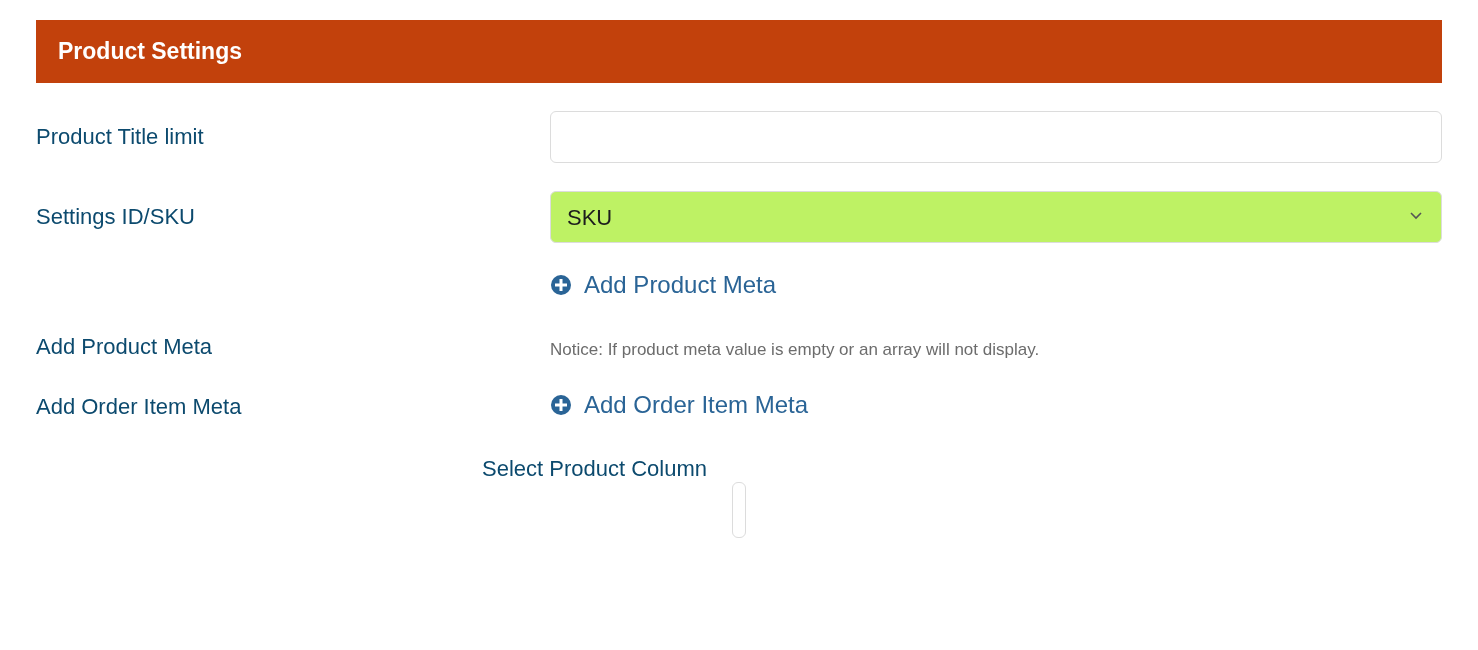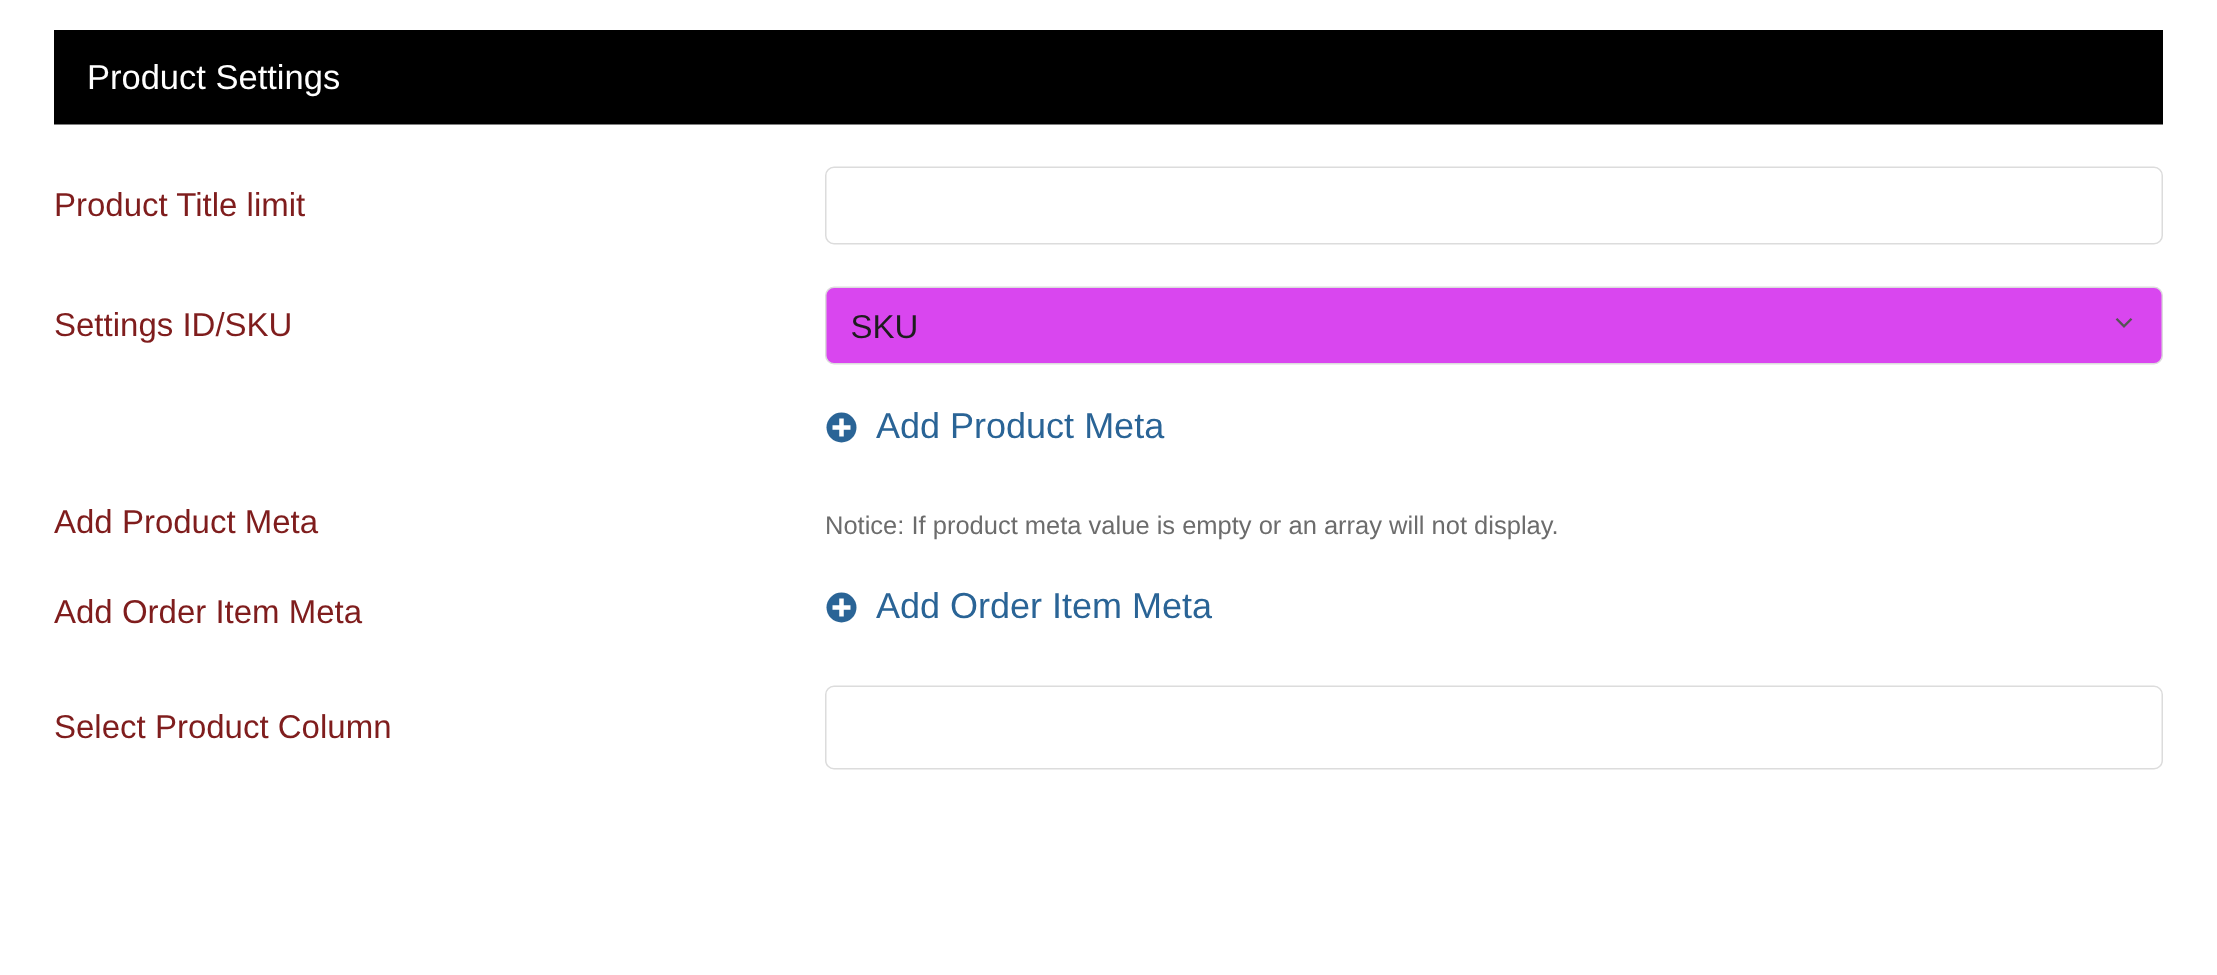--- a/index.html
+++ b/index.html
@@ -17,11 +17,11 @@
       padding: 20px 36px 24px 36px;
     }
     .panel-header {
-      background: #000000;
+      background: #c2410c;
       color: #fff;
       padding: 18px 22px;
       font-size: 23px;
-      font-weight: 400;
+      font-weight: 700;
     }
     .form-row {
       display: flex;

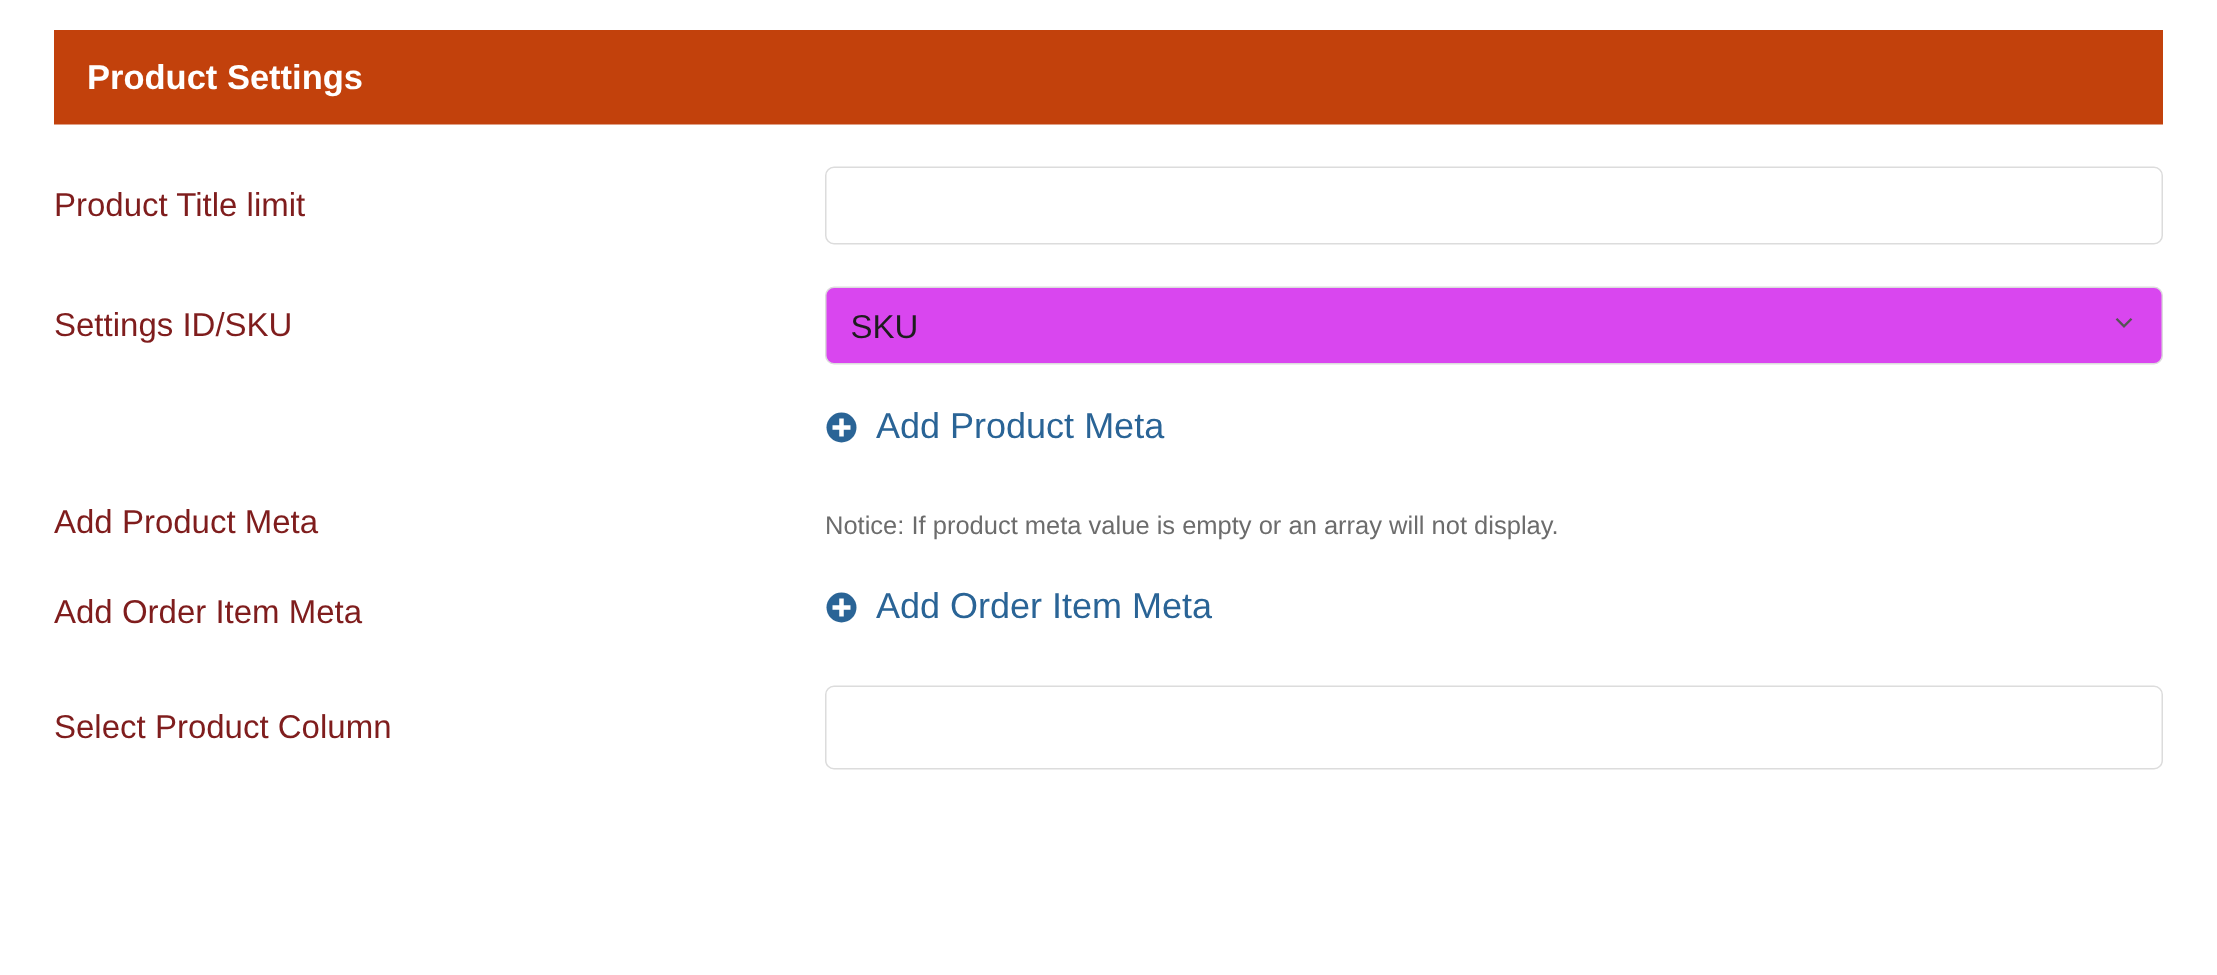--- a/index.html
+++ b/index.html
@@ -35,7 +35,7 @@
       width: 514px;
       flex-shrink: 0;
       font-size: 22px;
-      color: #7f1d1d;
+      color: #0c4a6e;
       padding-top: 6px;
     }
     .label-col.no-pad {

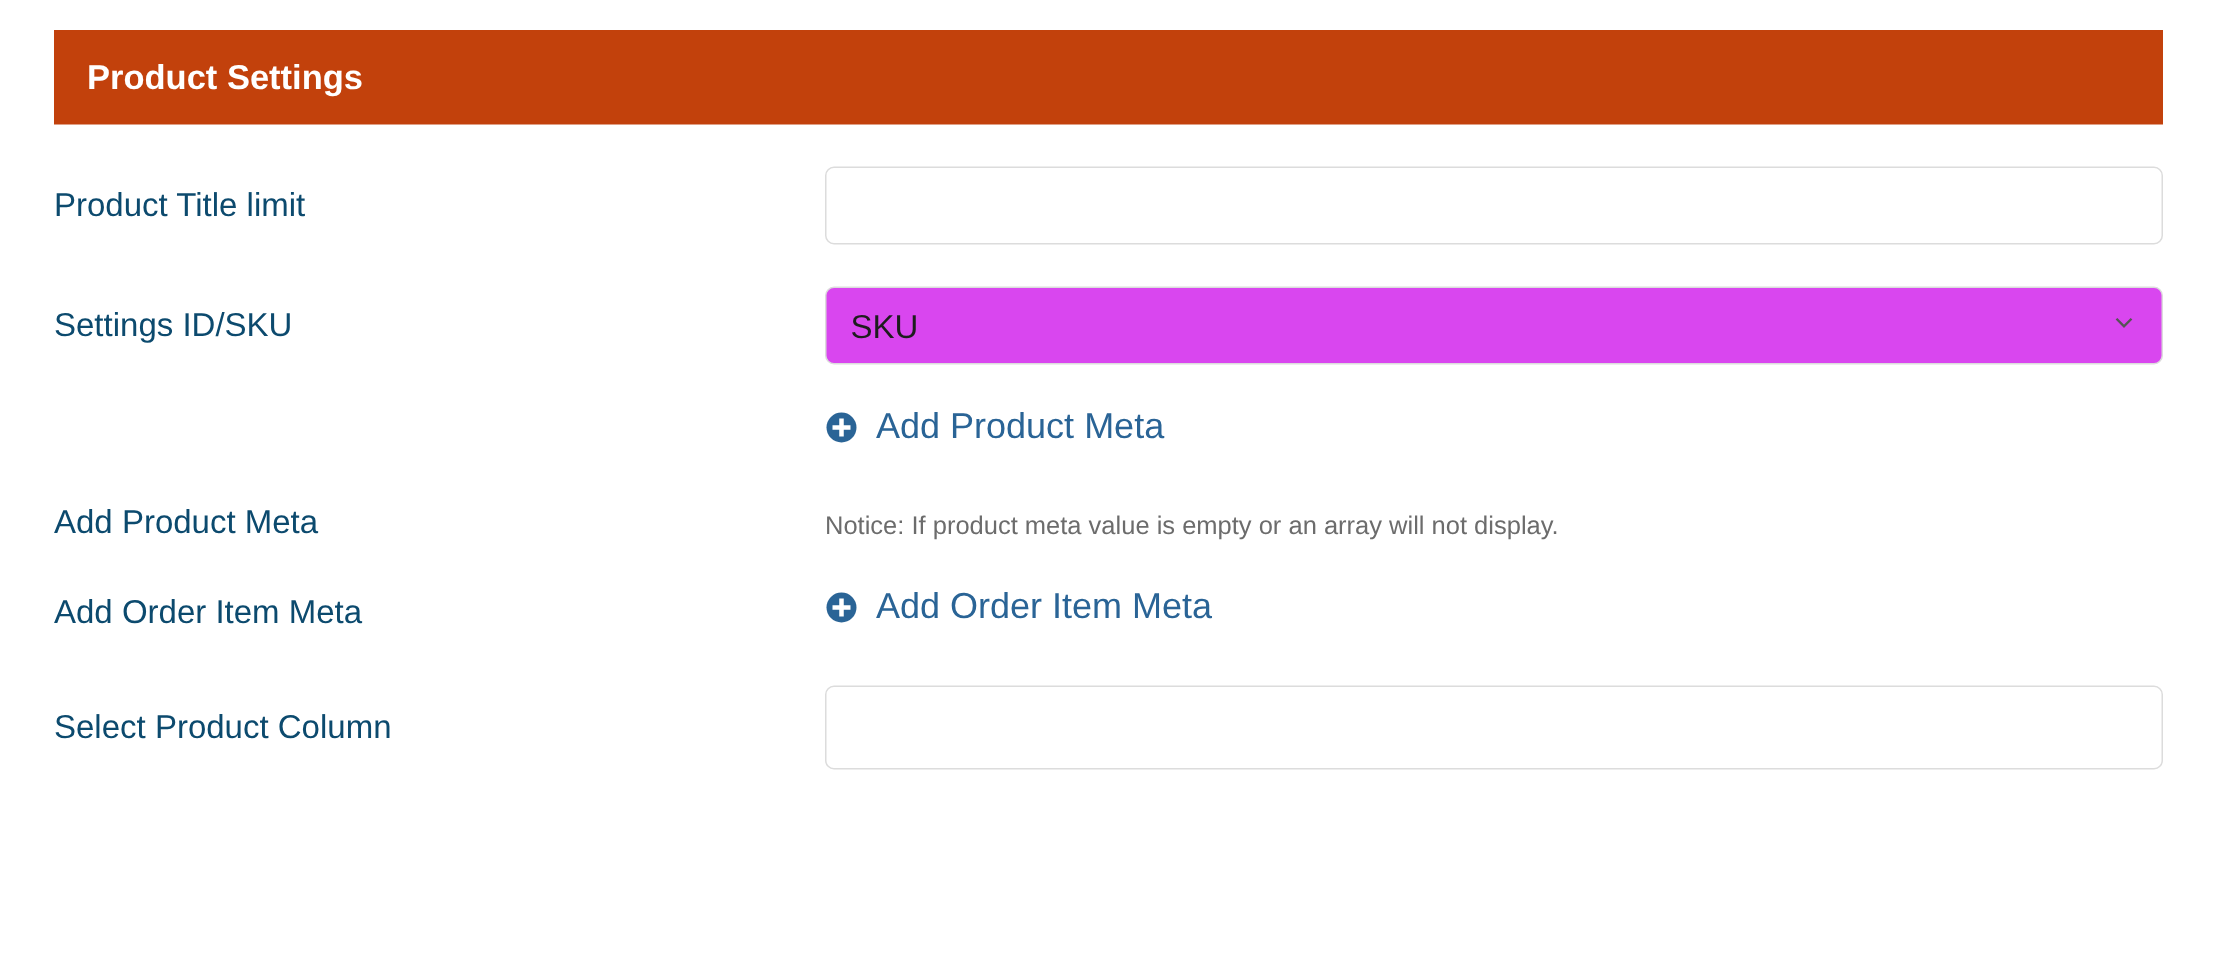--- a/index.html
+++ b/index.html
@@ -66,7 +66,7 @@
       padding: 0 44px 0 16px;
       font-size: 22px;
       color: #1d1d1d;
-      background: #d946ef;
+      background: #bef264;
       appearance: none;
       -webkit-appearance: none;
       cursor: pointer;

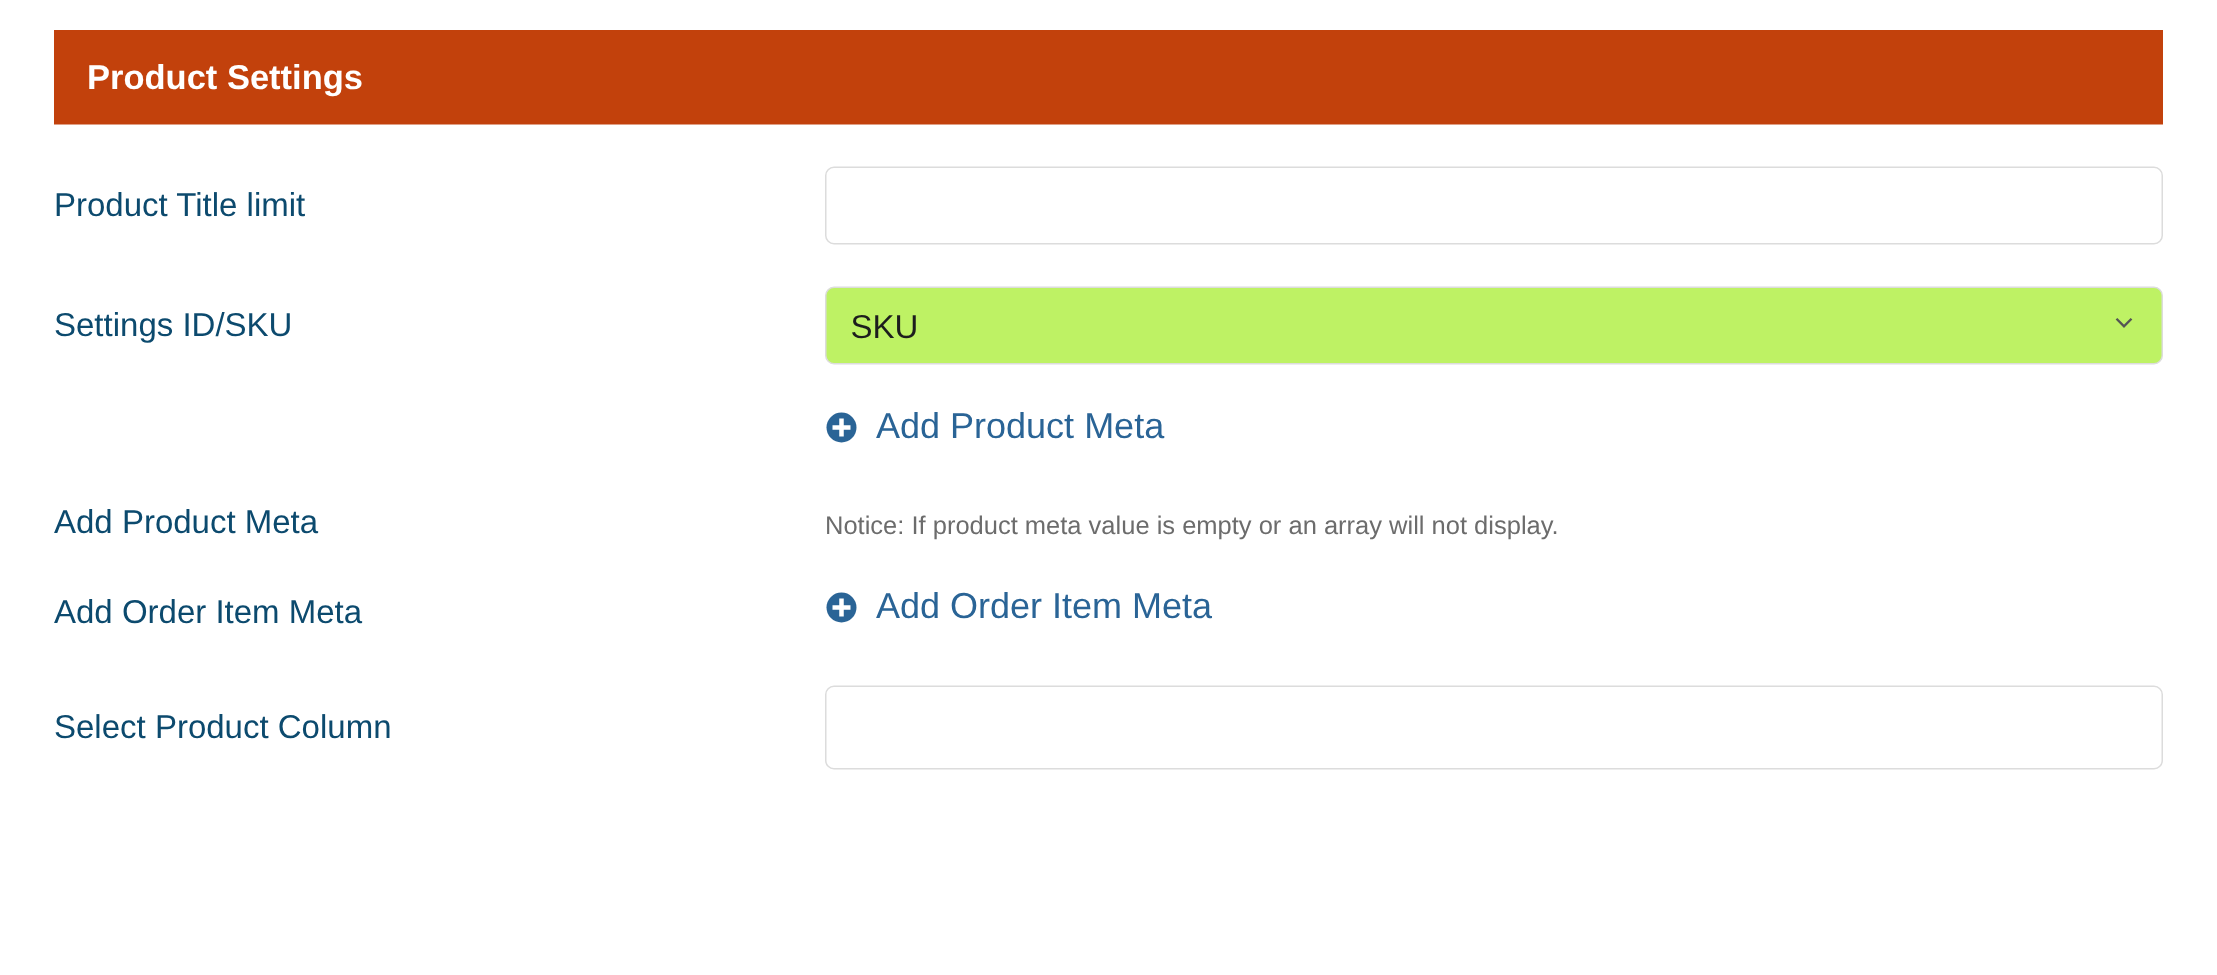--- a/index.html
+++ b/index.html
@@ -173,7 +173,7 @@
     </div>
   </div>
 
-  <div class="form-row align-center" style="margin-top:36px;">
+  <div class="form-row align-center" style="margin-top:36px;flex-direction:column;">
     <div class="label-col no-pad">Select Product Column</div>
     <div class="control-col">
       <div class="multi-select"></div>

